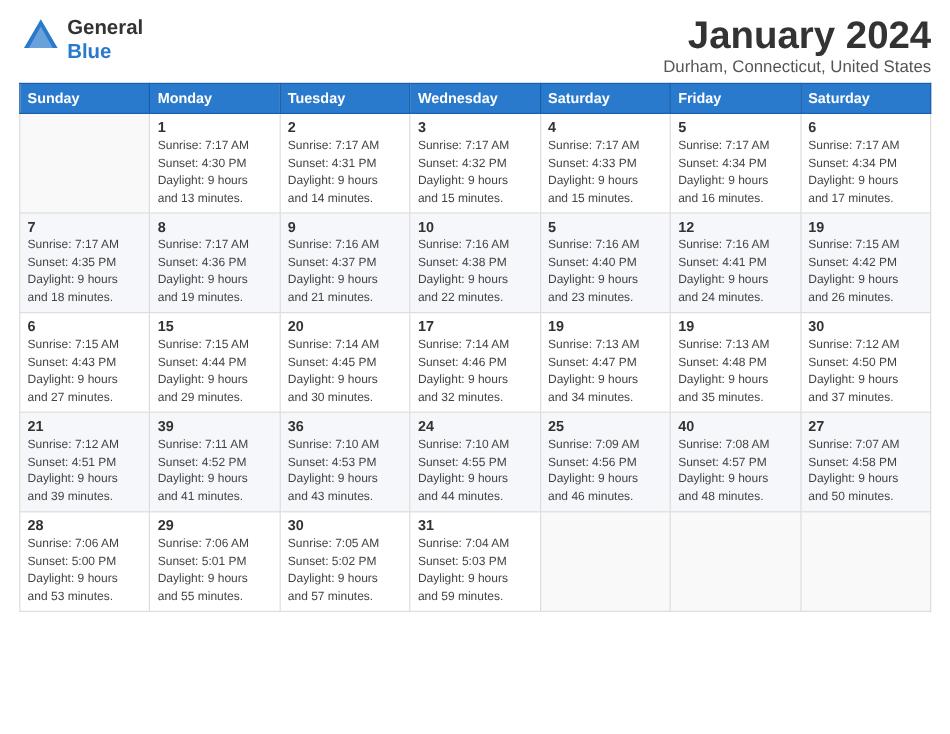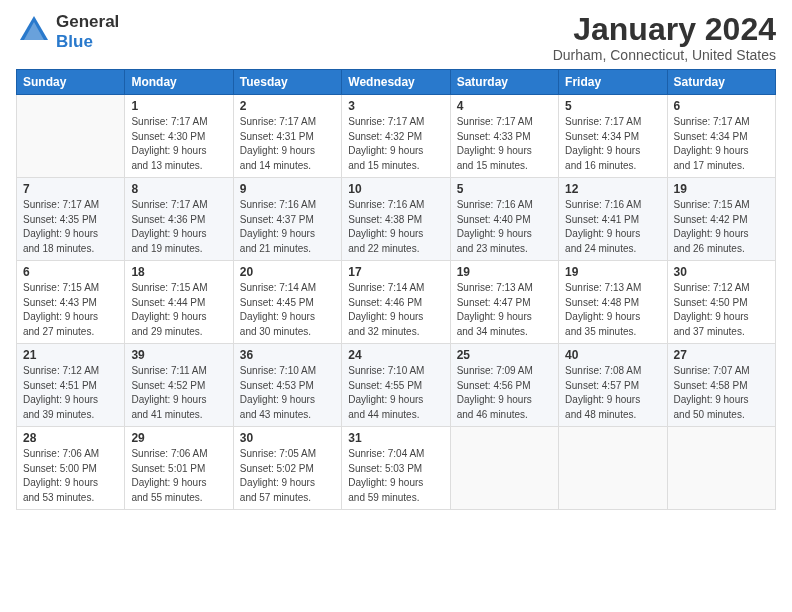--- a/index.html
+++ b/index.html
@@ -179,7 +179,7 @@
             <div class="day-info">Sunrise: 7:15 AM<br>Sunset: 4:43 PM<br>Daylight: 9 hours<br>and 27 minutes.</div>
           </td>
           <td>
-            <span class="day-num">18</span>
+            <span class="day-num">15</span>
             <div class="day-info">Sunrise: 7:15 AM<br>Sunset: 4:44 PM<br>Daylight: 9 hours<br>and 29 minutes.</div>
           </td>
           <td>

